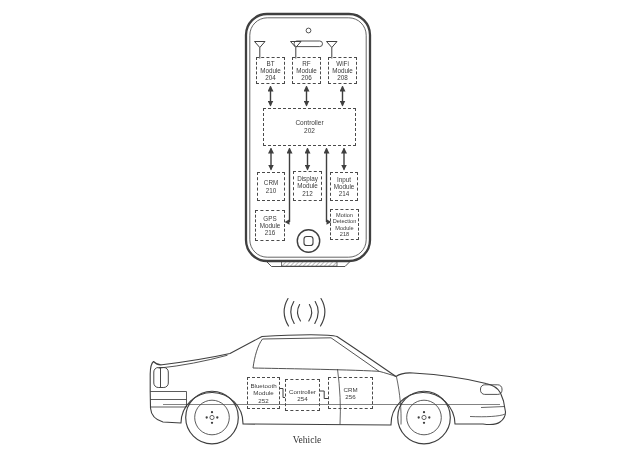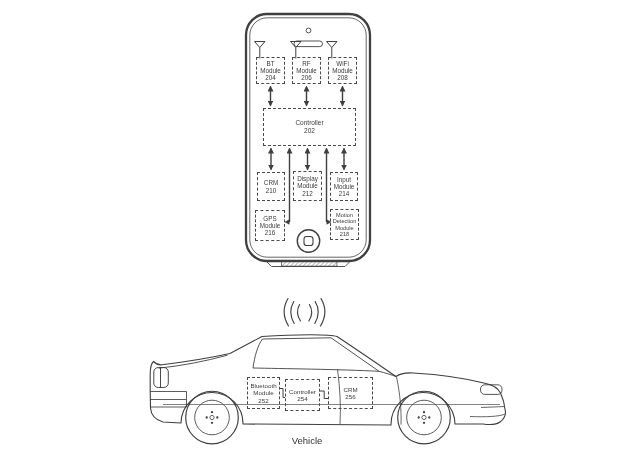--- a/index.html
+++ b/index.html
@@ -15,7 +15,7 @@
   .fs-sm{font-size:5.6px;line-height:1.12;}
   .carlbl{font-size:6.2px;}
   .caption{position:absolute;left:267px;top:435px;width:80px;text-align:center;
-           font-size:9.5px;color:#333;font-family:Liberation Sans, sans-serif;}
+           font-size:9.5px;color:#333;font-family:Liberation Serif, serif;}
 </style>
 </head>
 <body>

